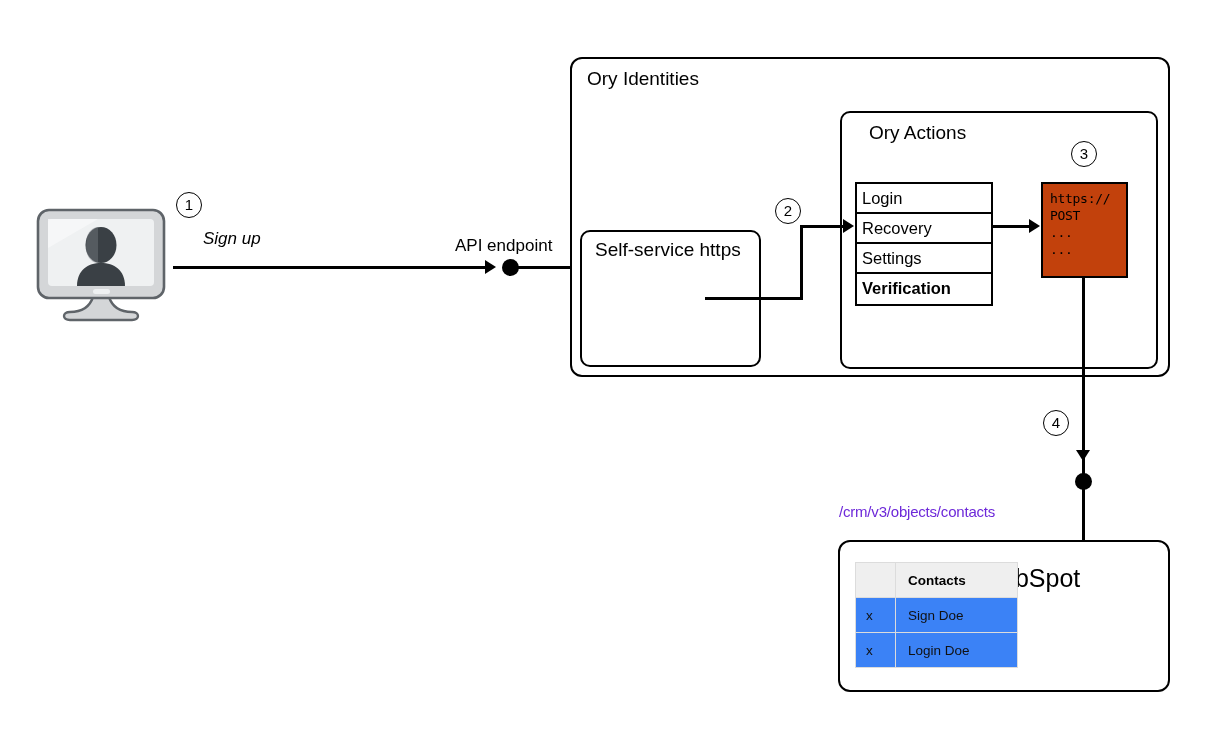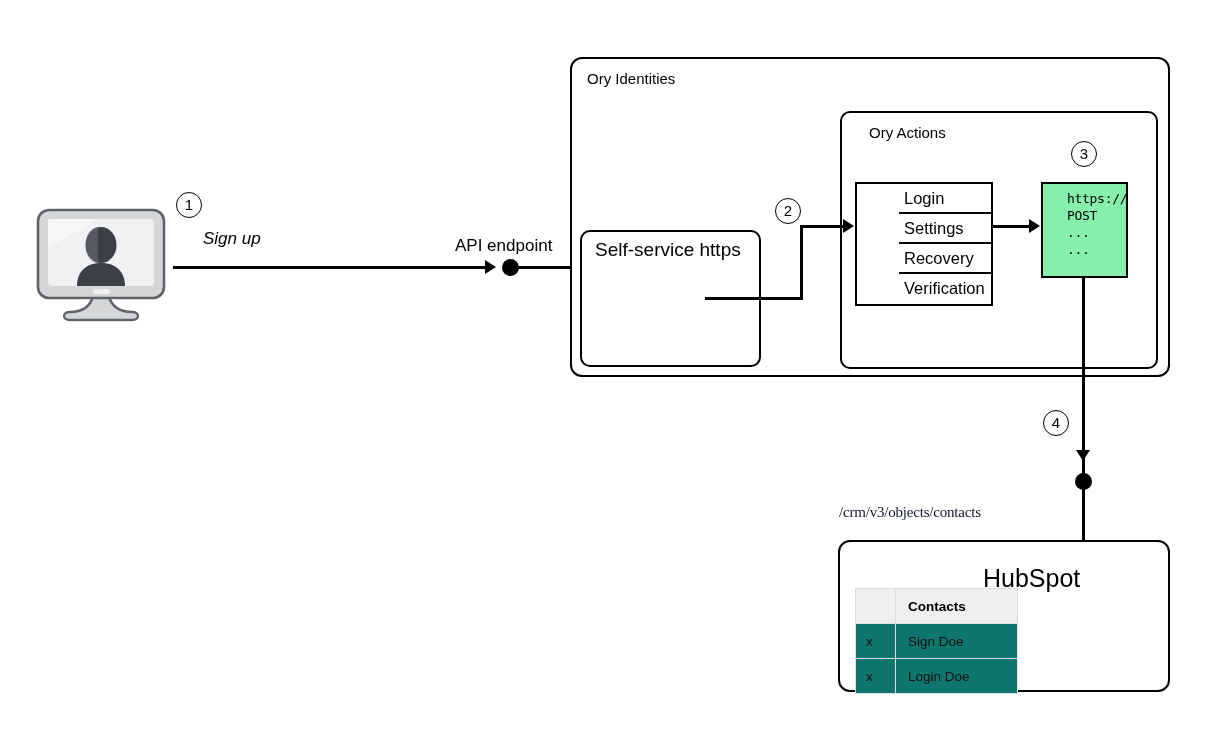--- a/index.html
+++ b/index.html
@@ -37,7 +37,7 @@
 
   .container-title {
     position: absolute;
-    font-size: 15px;
+    font-size: 19px;
     line-height: 22px;
     color: #000;
     white-space: nowrap;

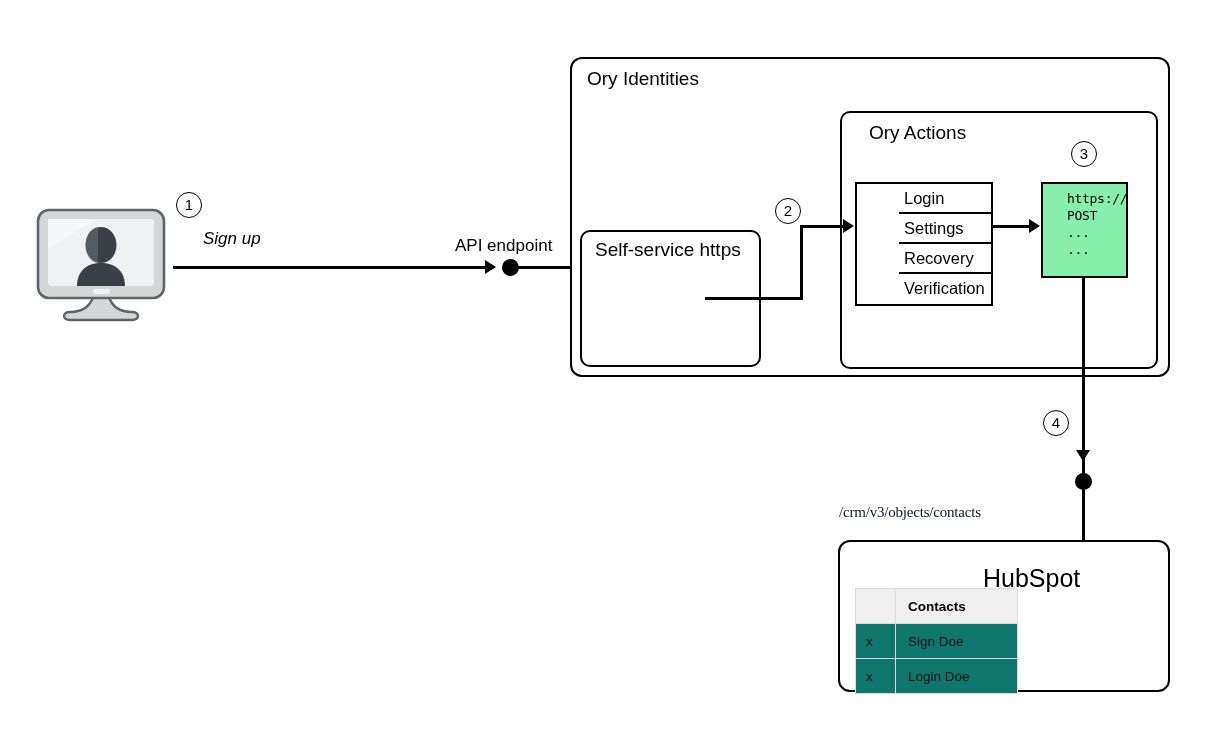--- a/index.html
+++ b/index.html
@@ -61,7 +61,6 @@
     border-bottom: 2px solid #000;
     box-sizing: border-box;
     white-space: nowrap;
-    margin-left: 42px;
   }
   .flow-row:last-child { border-bottom: none; }
 

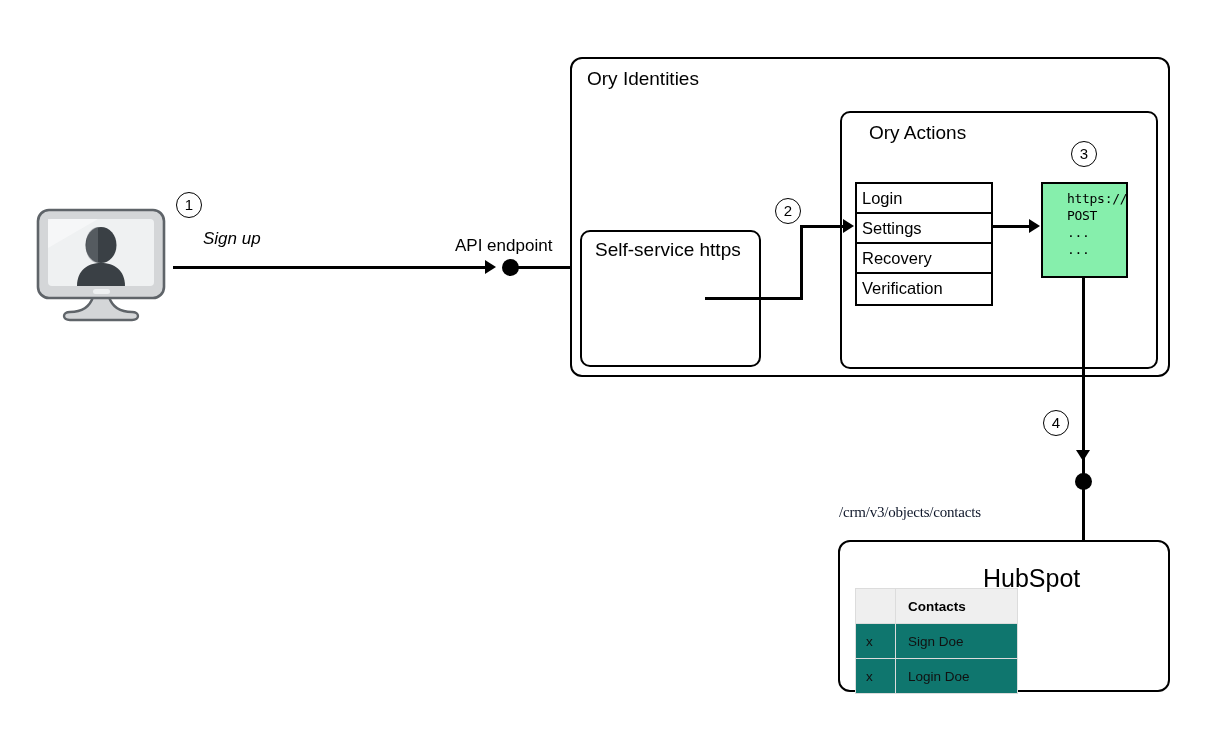--- a/index.html
+++ b/index.html
@@ -73,8 +73,8 @@
     height: 96px;
     border: 2.2px solid #000;
     box-sizing: border-box;
-    background: #86efac;
-    padding: 6px 0 0 24px;
+    background: #c2410c;
+    padding: 6px 0 0 7px;
   }
   .code-line {
     font-family: "DejaVu Sans Mono", "Liberation Mono", monospace;

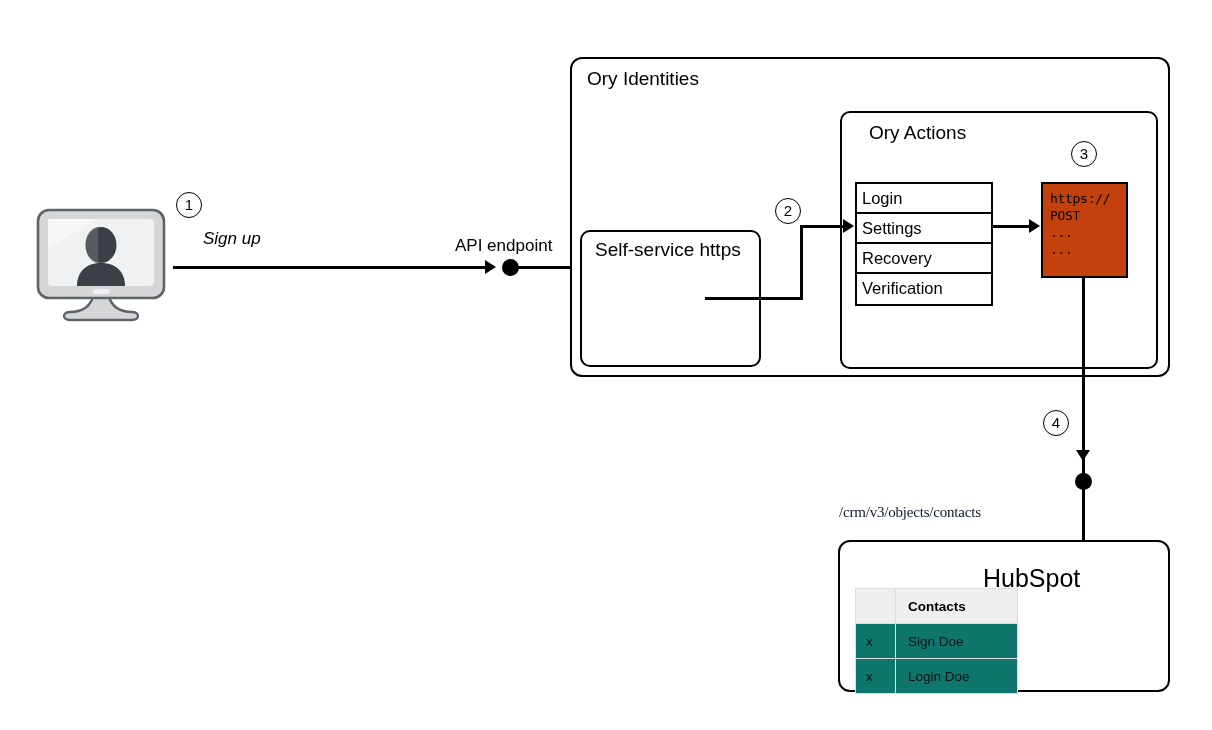--- a/index.html
+++ b/index.html
@@ -222,8 +222,8 @@
 
   <div class="flow-list">
     <div class="flow-row">Login</div>
+    <div class="flow-row">Recovery</div>
     <div class="flow-row">Settings</div>
-    <div class="flow-row">Recovery</div>
     <div class="flow-row">Verification</div>
   </div>
 

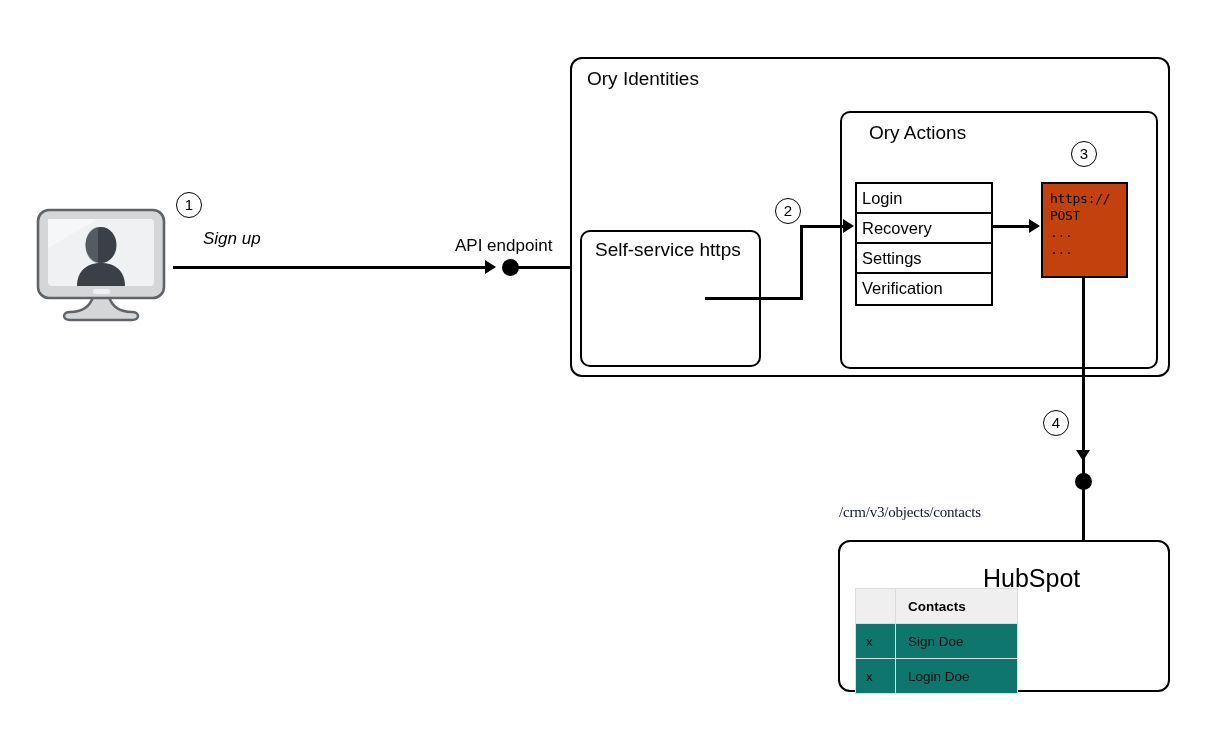--- a/index.html
+++ b/index.html
@@ -62,7 +62,7 @@
     box-sizing: border-box;
     white-space: nowrap;
   }
-  .flow-row:last-child { border-bottom: none; }
+  .flow-row:last-child { border-bottom: none; font-weight: bold; }
 
   
   .code-box {

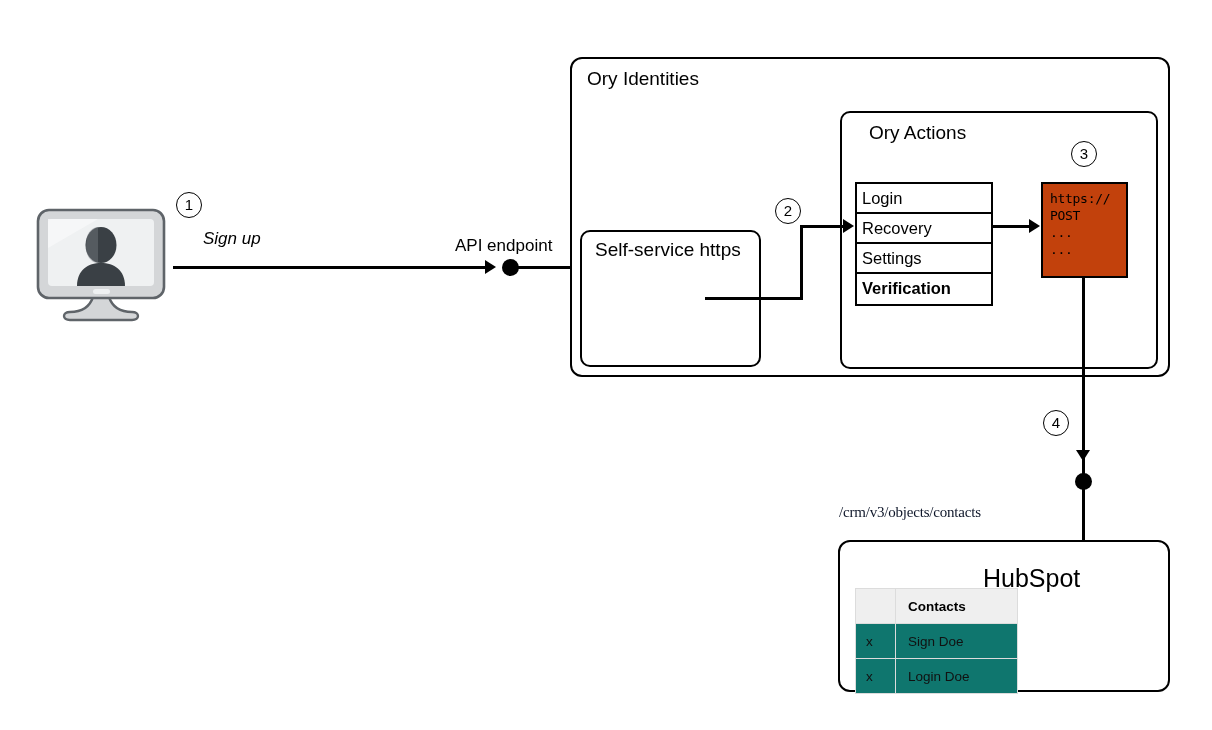--- a/index.html
+++ b/index.html
@@ -101,12 +101,12 @@
   }
   .lbl-mono {
     position: absolute;
-    font-family: Liberation Serif, serif;
+    font-family: Liberation Sans, sans-serif;
     font-size: 15px;
     line-height: 18px;
     letter-spacing: -0.2px;
     white-space: nowrap;
-    color: #0f172a;
+    color: #6d28d9;
   }
 
   

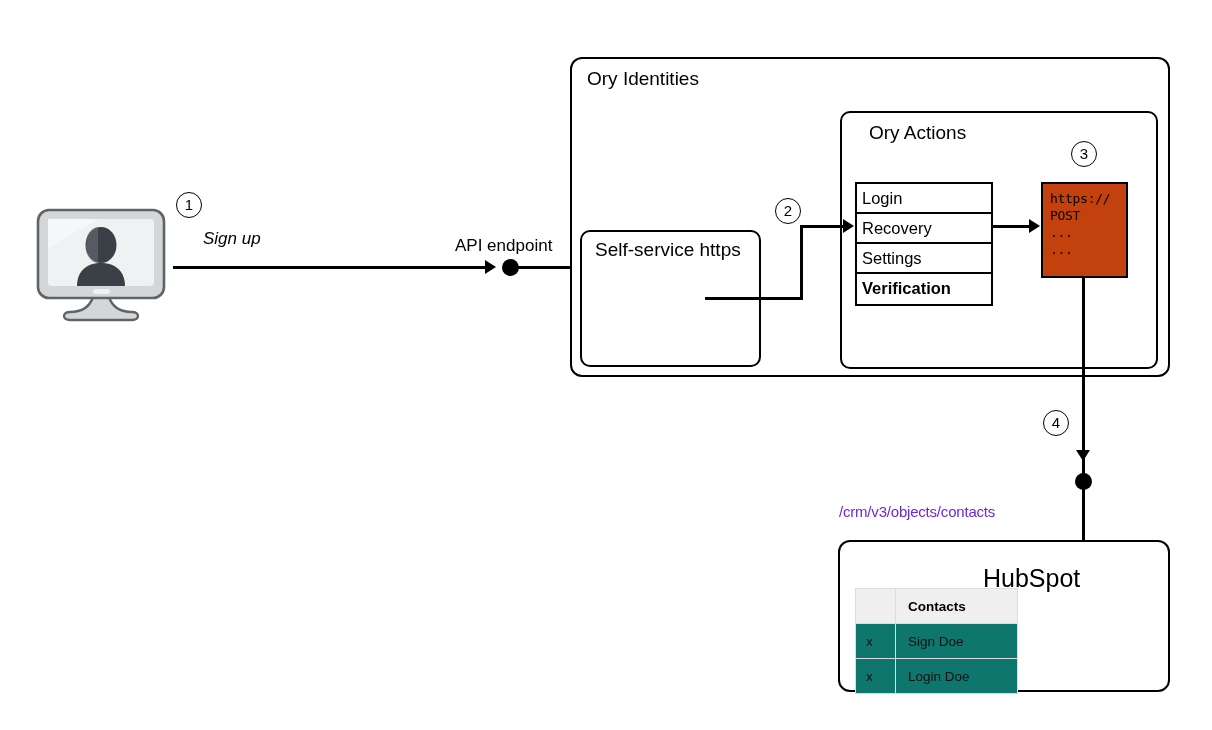--- a/index.html
+++ b/index.html
@@ -155,9 +155,9 @@
   .hs-table {
     position: absolute;
     left: 855px;
-    top: 588px;
+    top: 562px;
     border-collapse: collapse;
-    background: #0f766e;
+    background: #3b82f6;
   }
   .hs-table td, .hs-table th {
     border: 1px solid #dcdcdc;

